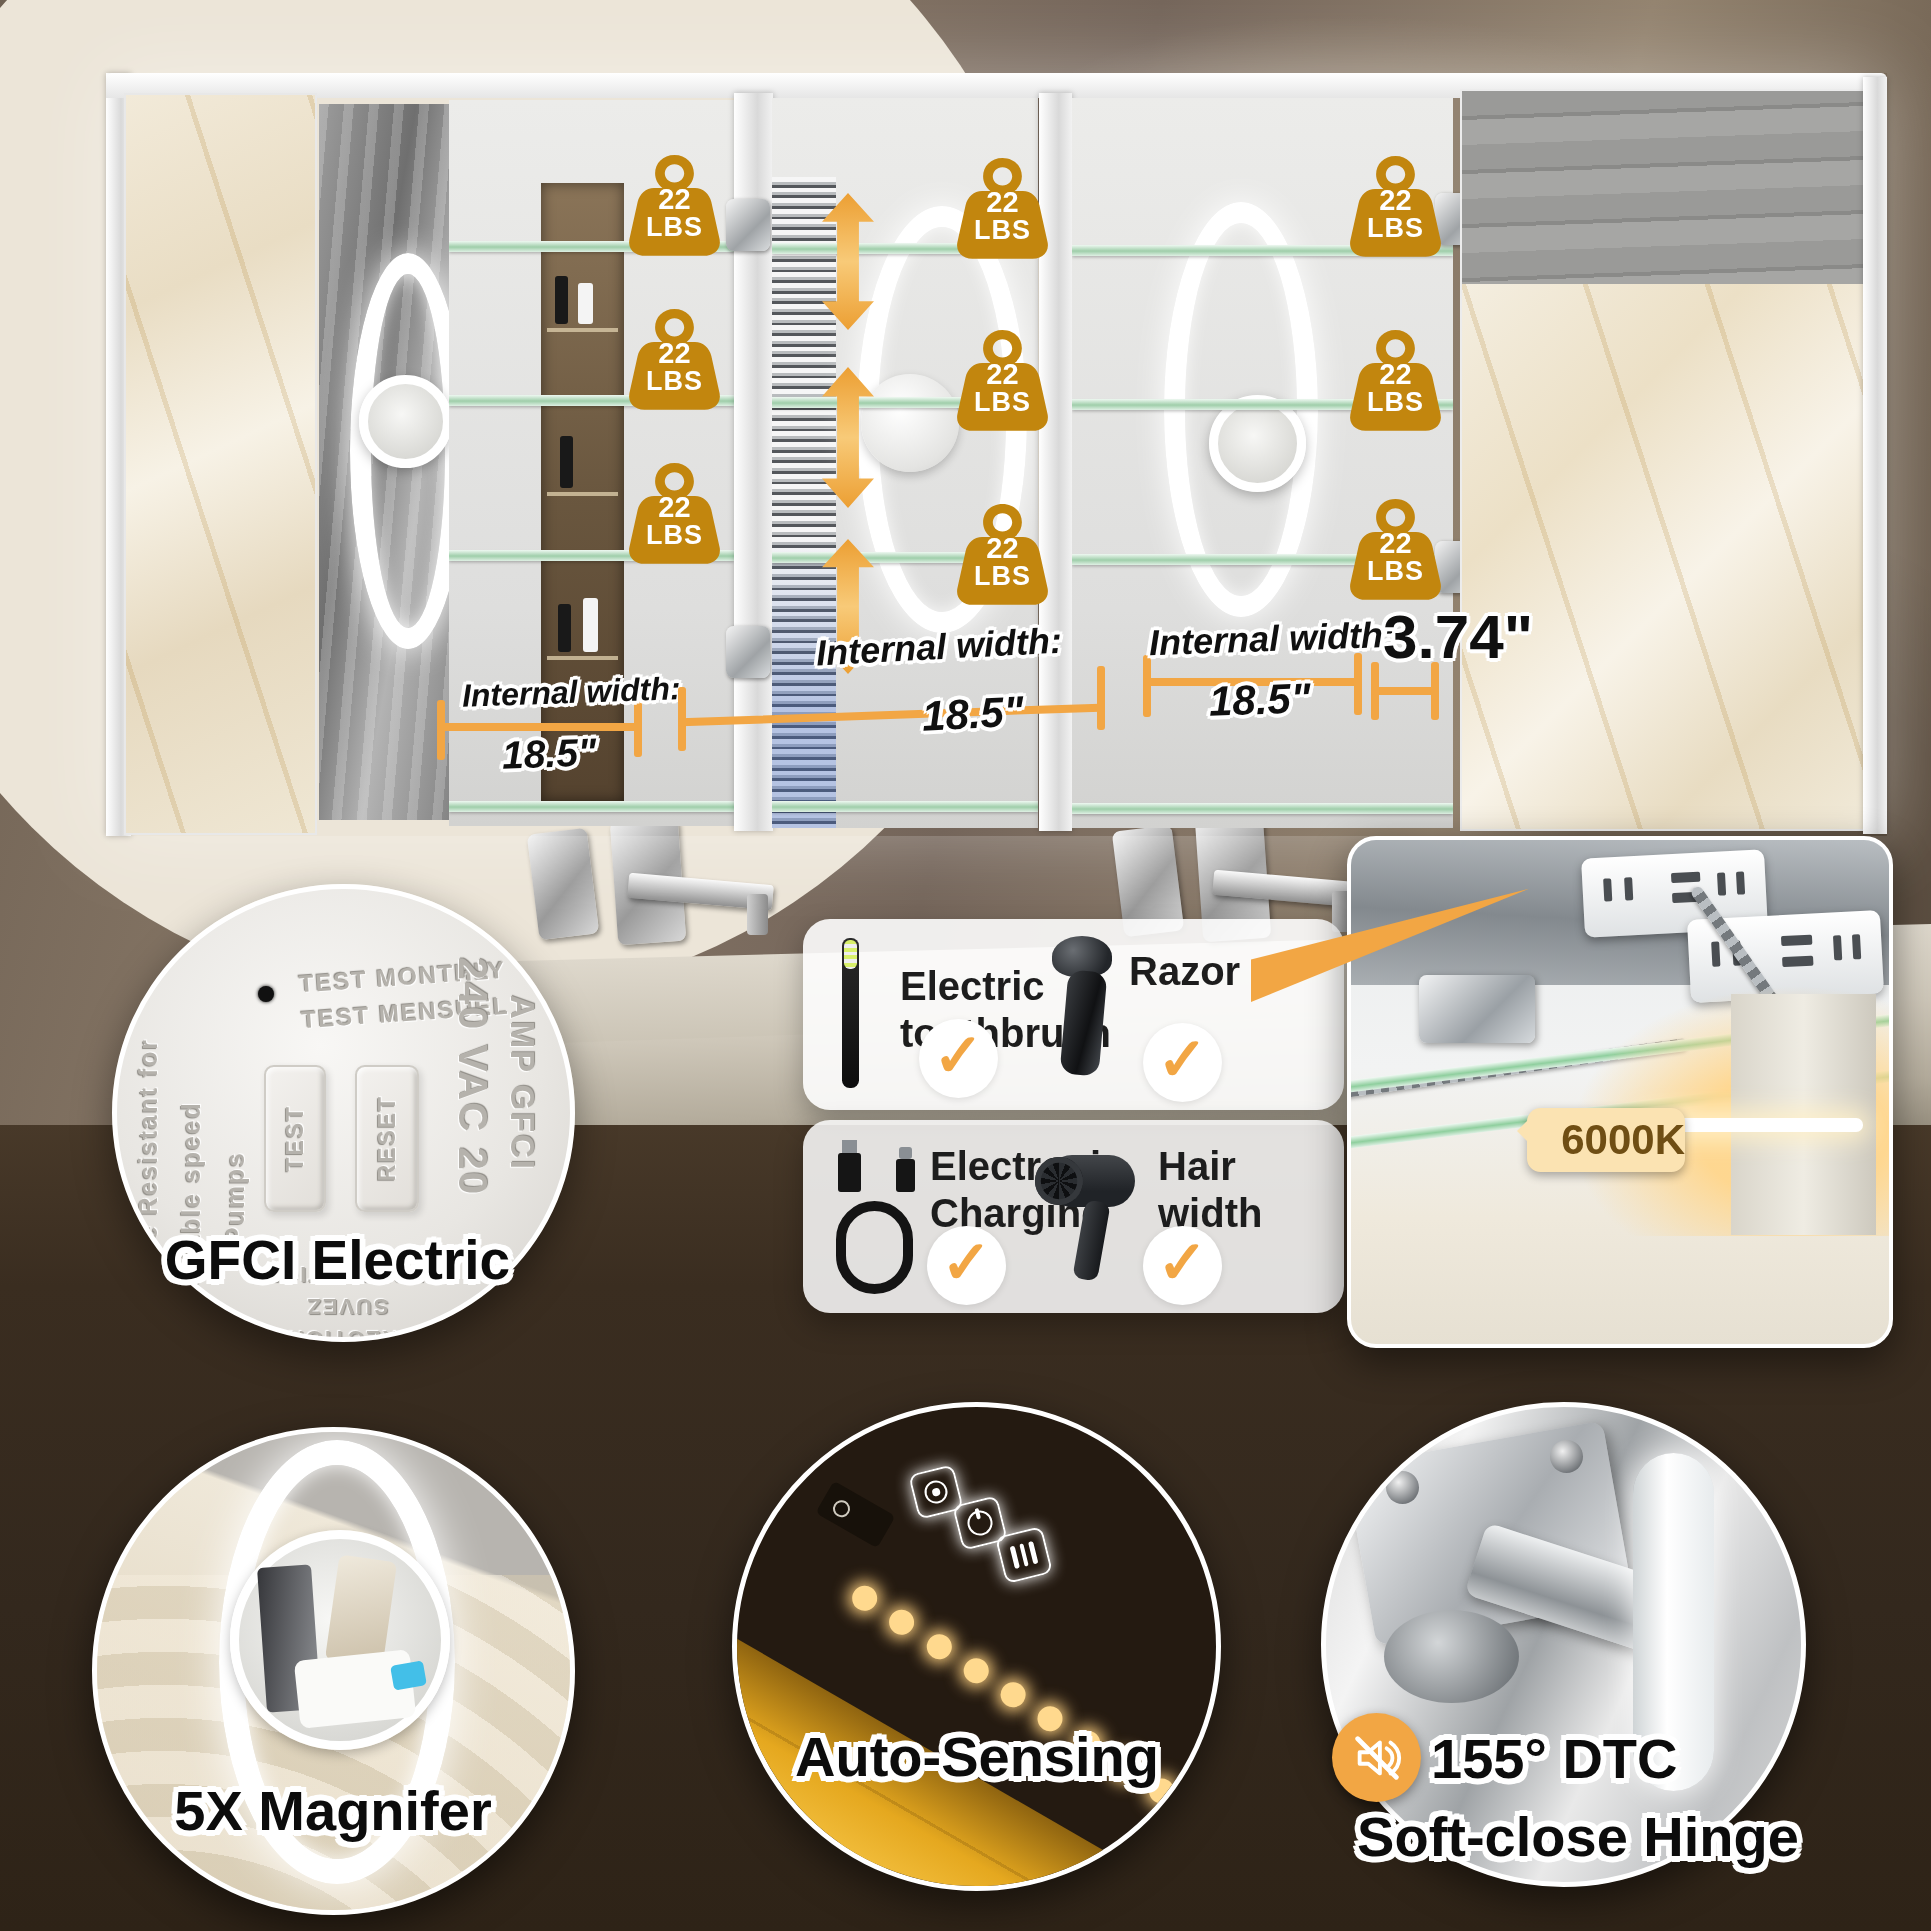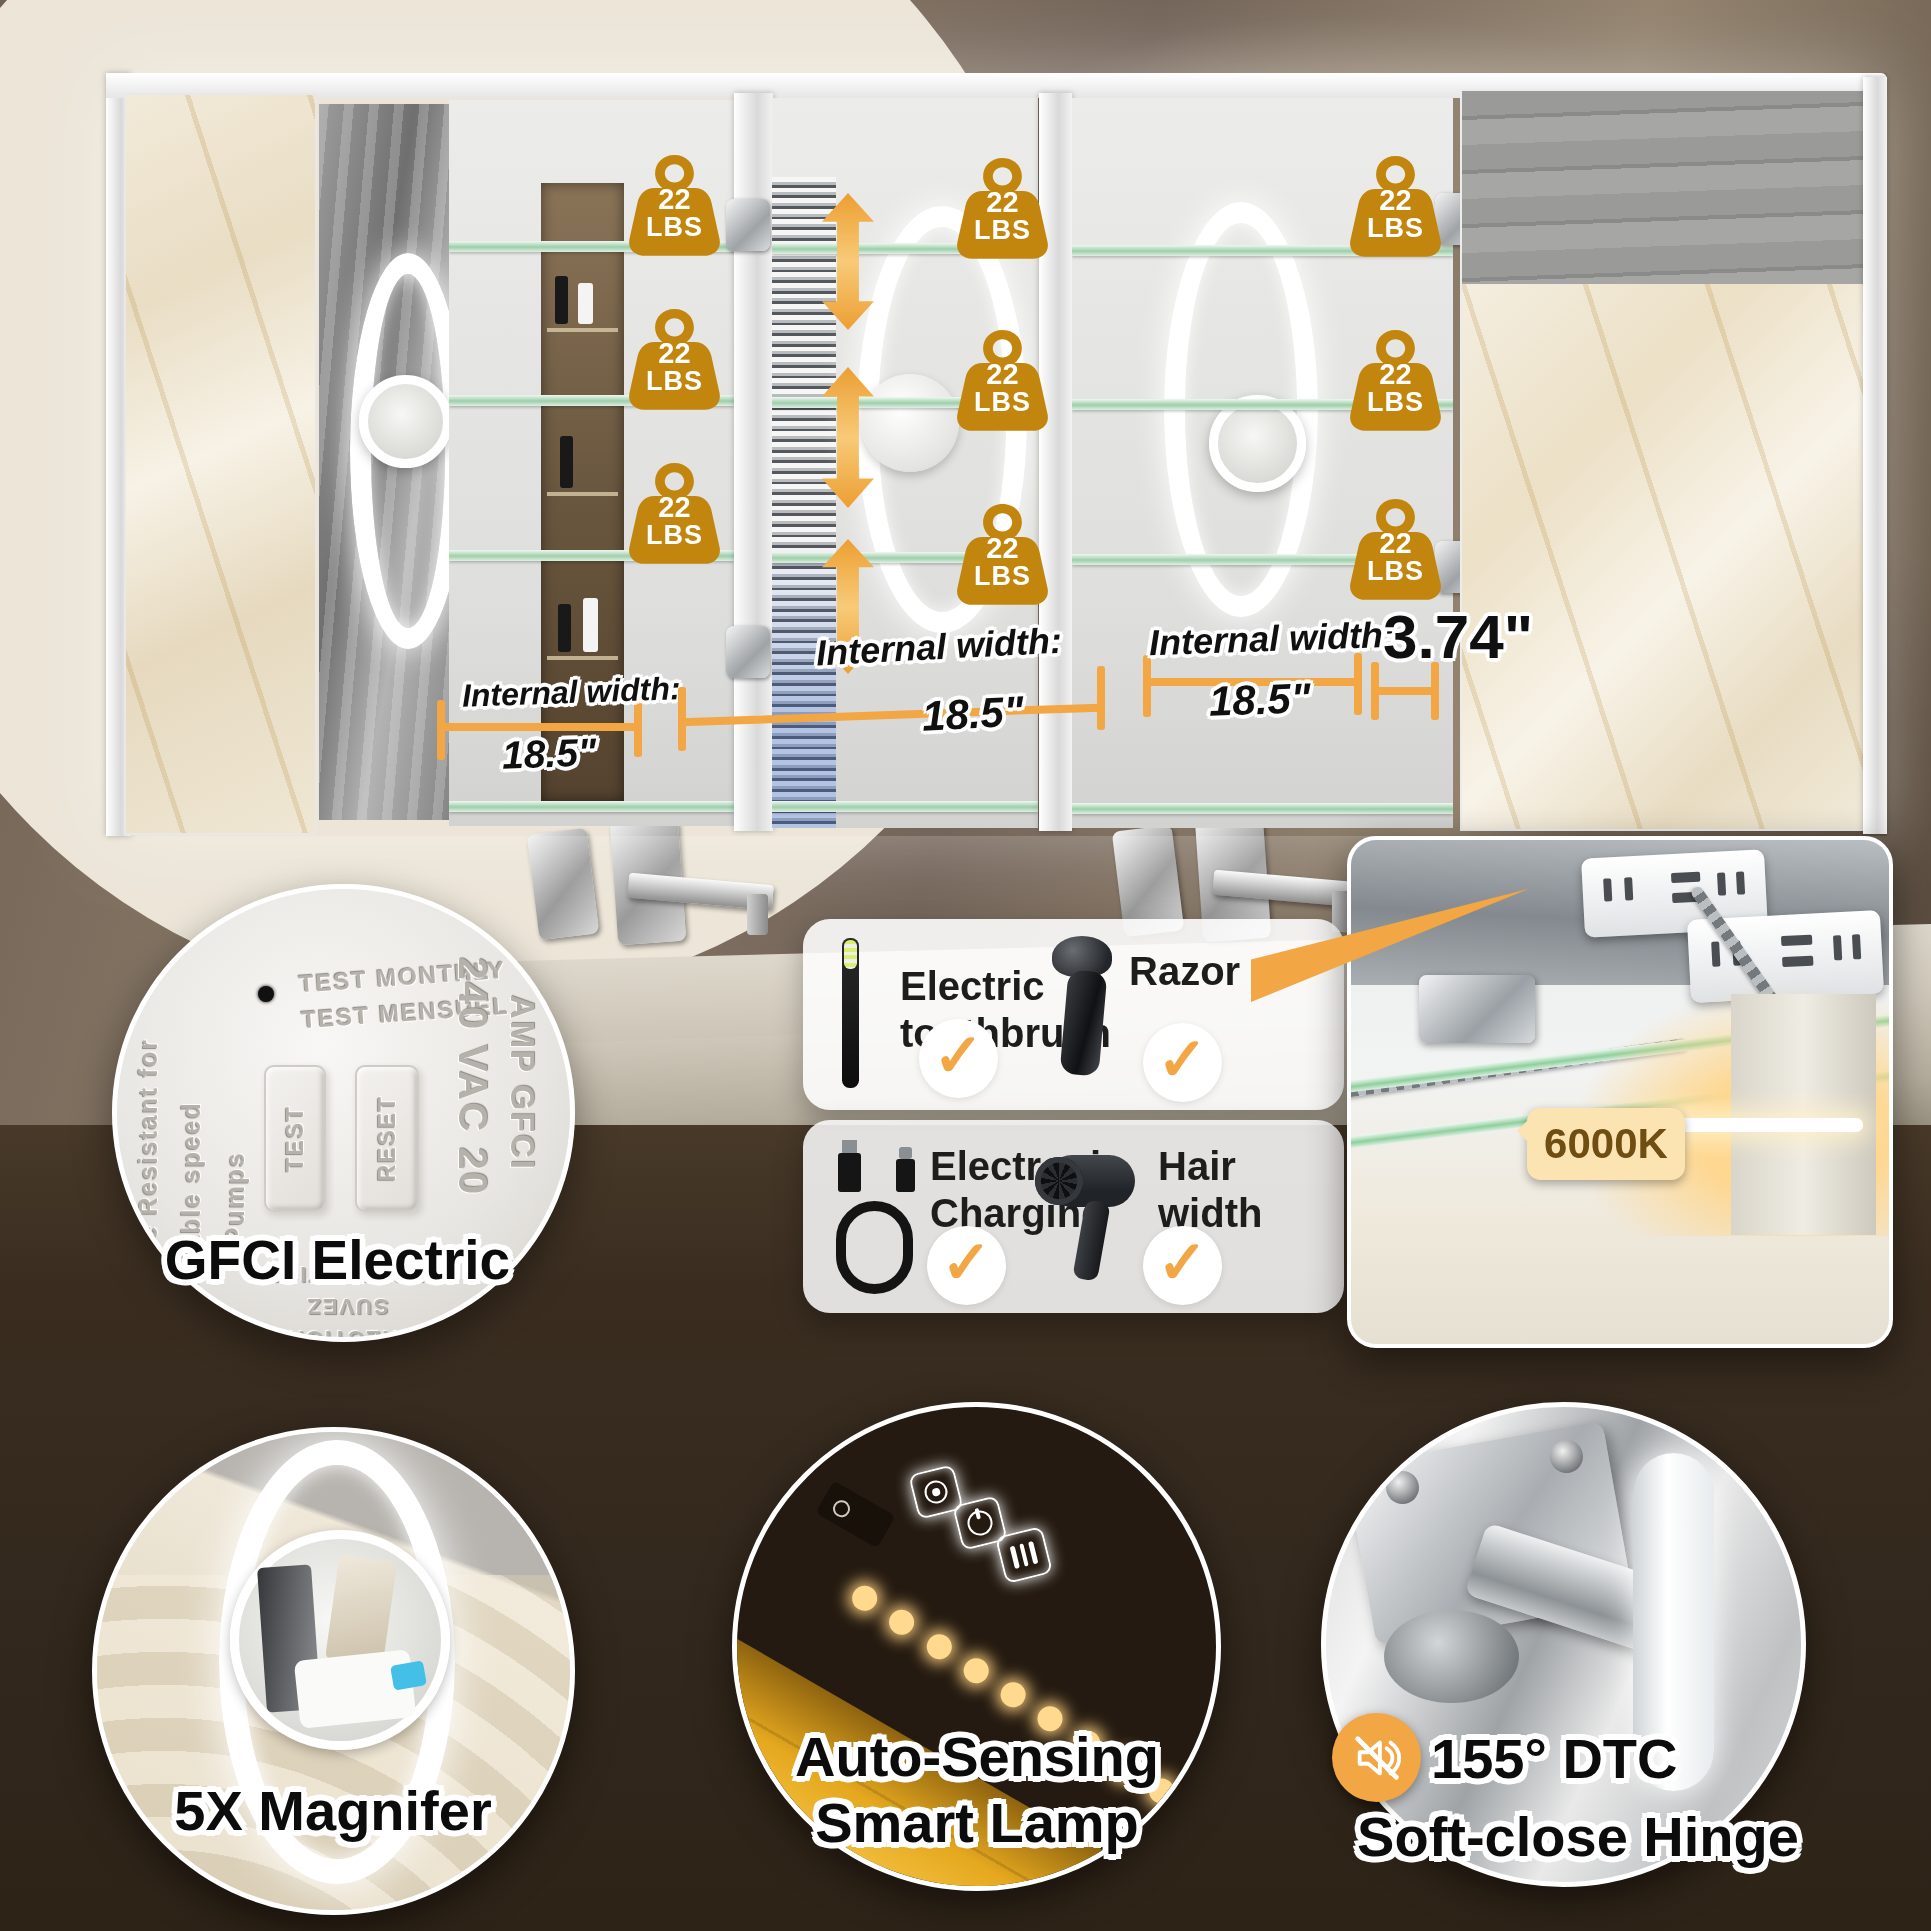--- a/index.html
+++ b/index.html
@@ -179,8 +179,8 @@
   .p-caption{position:absolute;left:0;bottom:0;width:100%;height:114px;background:rgba(16,12,7,.84);
     display:flex;flex-direction:column;align-items:center;justify-content:center;gap:3.9px;}
   .p-caption span{color:#fff;font-weight:700;font-size:32px;letter-spacing:-0.5px;white-space:nowrap;}
-  .bubble{left:1527px;top:1108px;width:158px;height:72px;border-radius:13.5px;background:var(--bubble-cream);
-    display:flex;align-items:center;justify-content:center;box-shadow:0 3.9px 9.7px rgba(0,0,0,.3);}
+  .bubble{left:1527px;top:1108px;width:158px;height:64px;border-radius:13.5px;background:var(--bubble-cream);
+    display:flex;align-items:center;justify-content:flex-end;box-shadow:0 3.9px 9.7px rgba(0,0,0,.3);}
   .bubble::before{content:"";position:absolute;left:-25px;top:7.7px;border:15.4px solid transparent;border-right-color:var(--bubble-cream);}
   .bubble span{color:var(--bubble-text);font-size:42px;font-weight:700;}
 

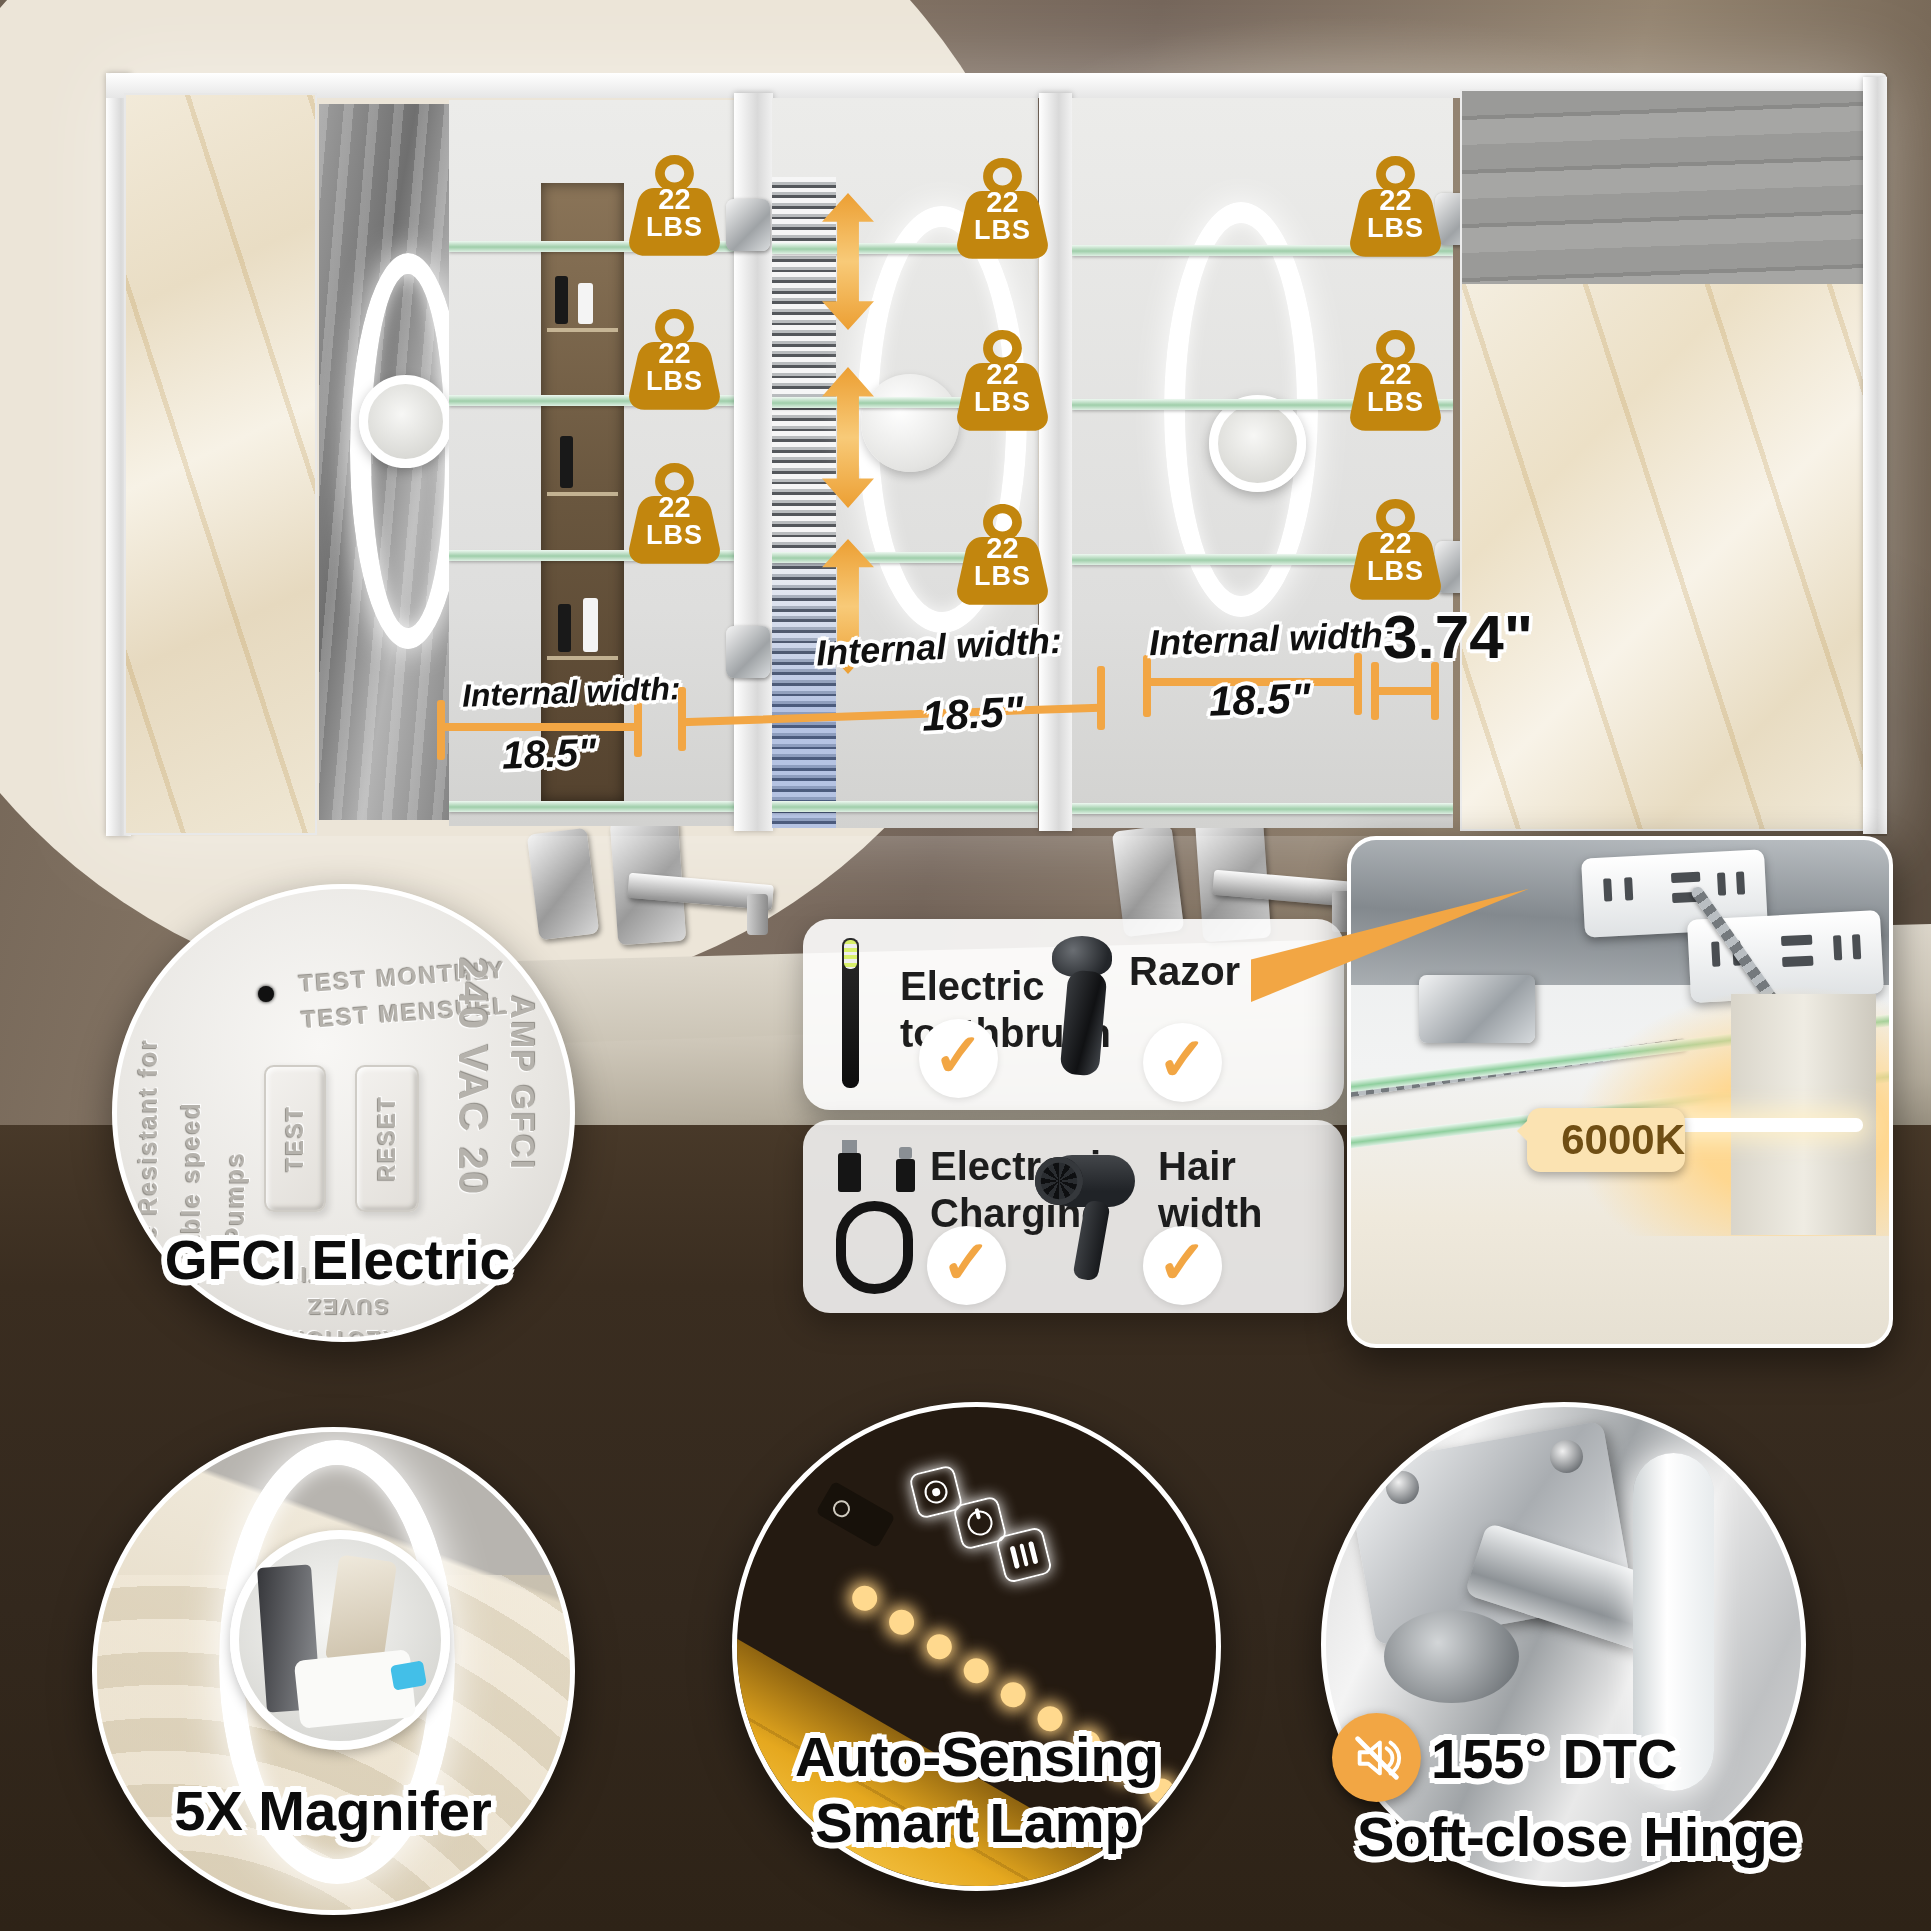--- a/index.html
+++ b/index.html
@@ -567,7 +567,6 @@
   </div>
   <div class="abs feat-caption halo-lg" style="left:714px;top:1724px;width:526px;">
     <div>Auto-Sensing</div>
-    <div>Smart Lamp</div>
   </div>
 
   <div class="abs circle circ3">

